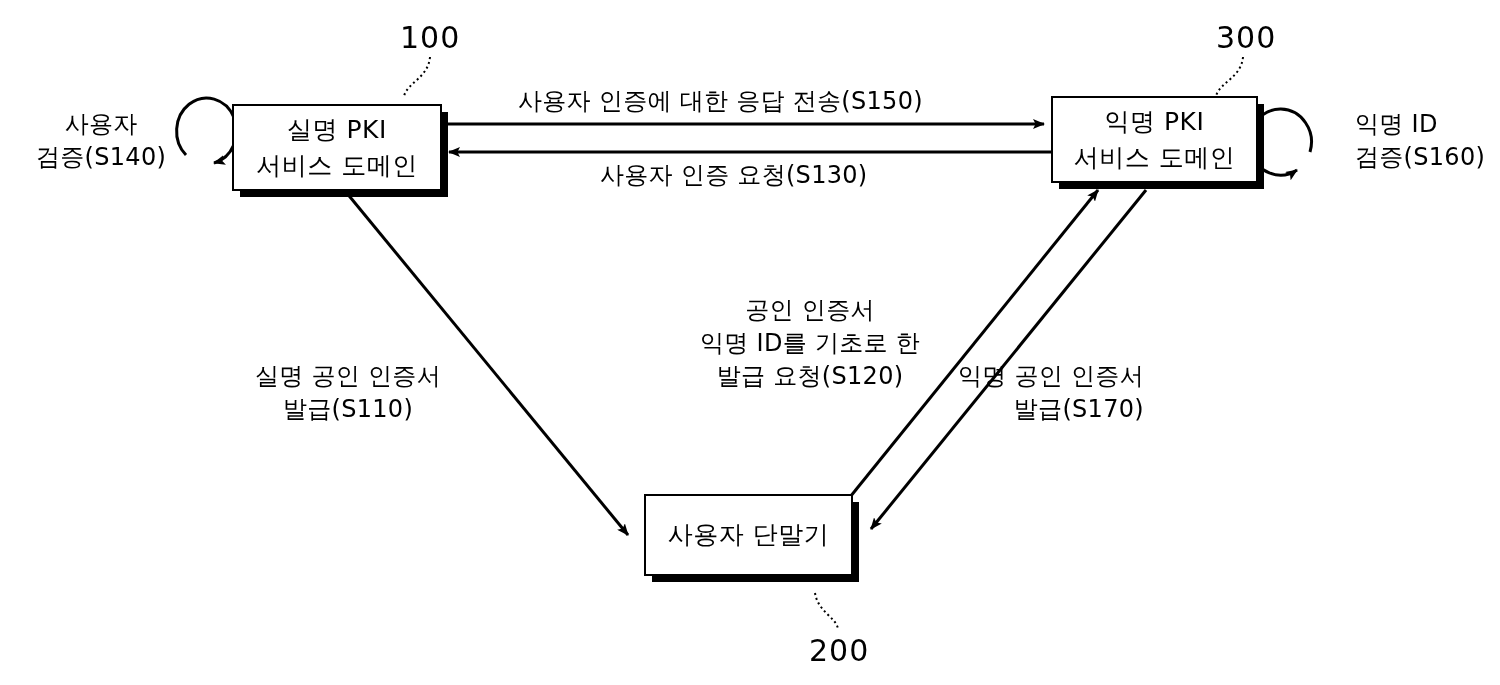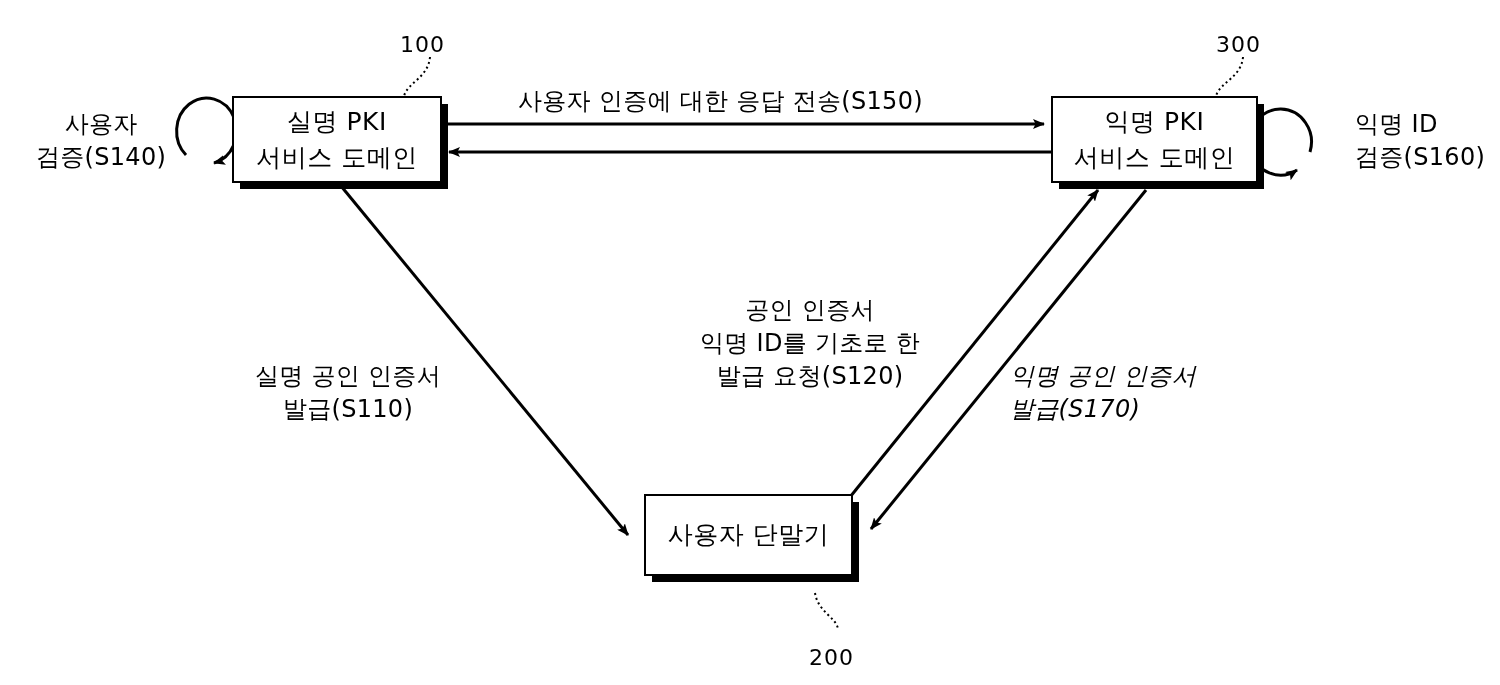--- a/index.html
+++ b/index.html
@@ -73,10 +73,9 @@
 
   .ref-num {
     position: absolute;
-    font-size: 22px;
+    font-size: 30px;
     letter-spacing: 1px;
     z-index: 4;
-    margin-top: 12px;
   }
   #ref-100 { left: 400px; top: 20px; }
   #ref-300 { left: 1216px; top: 20px; }

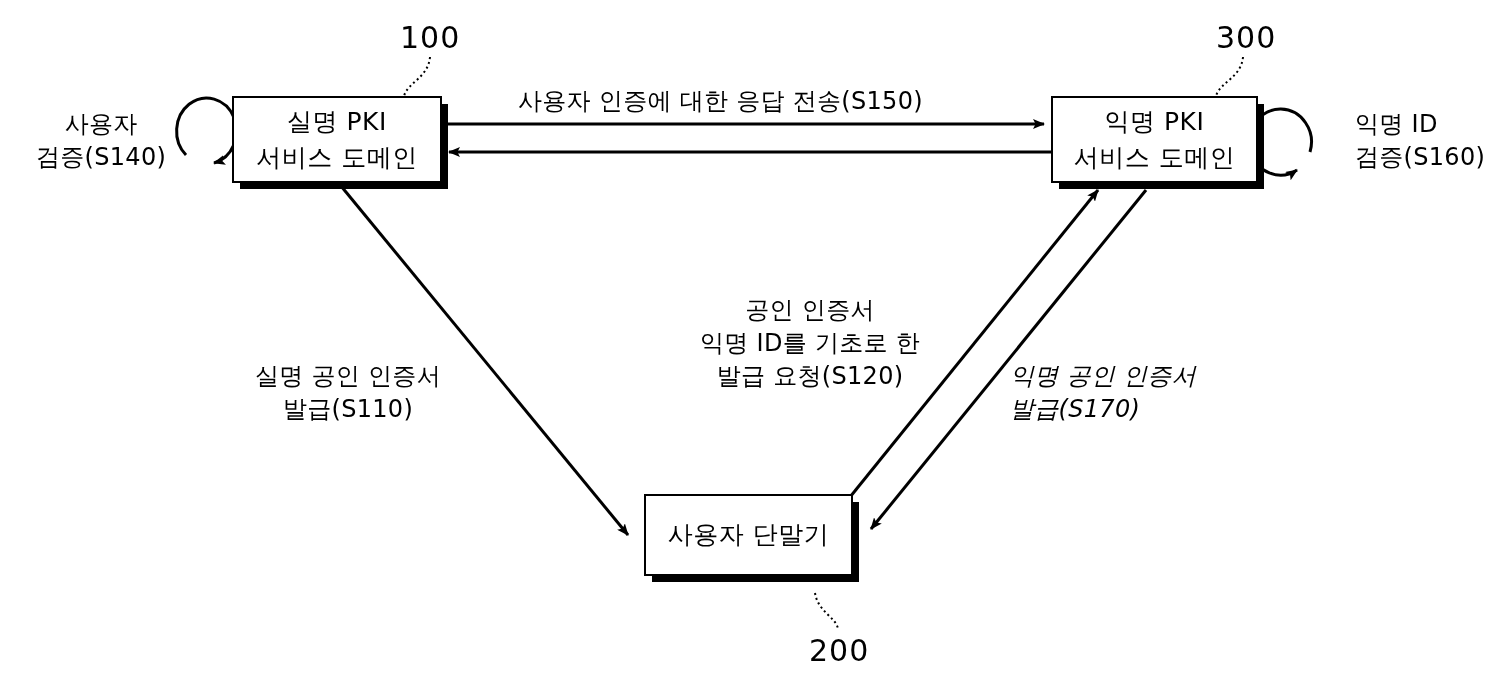--- a/index.html
+++ b/index.html
@@ -48,7 +48,7 @@
     letter-spacing: 0.5px;
     white-space: nowrap;
   }
-  #node-realname { left: 232px; top: 96px; width: 210px; height: 87px; }
+  #node-realname { left: 232px; top: 104px; width: 210px; height: 87px; }
   #node-anonymous { left: 1051px; top: 96px; width: 207px; height: 87px; }
   #node-terminal { left: 644px; top: 494px; width: 209px; height: 82px; }
 

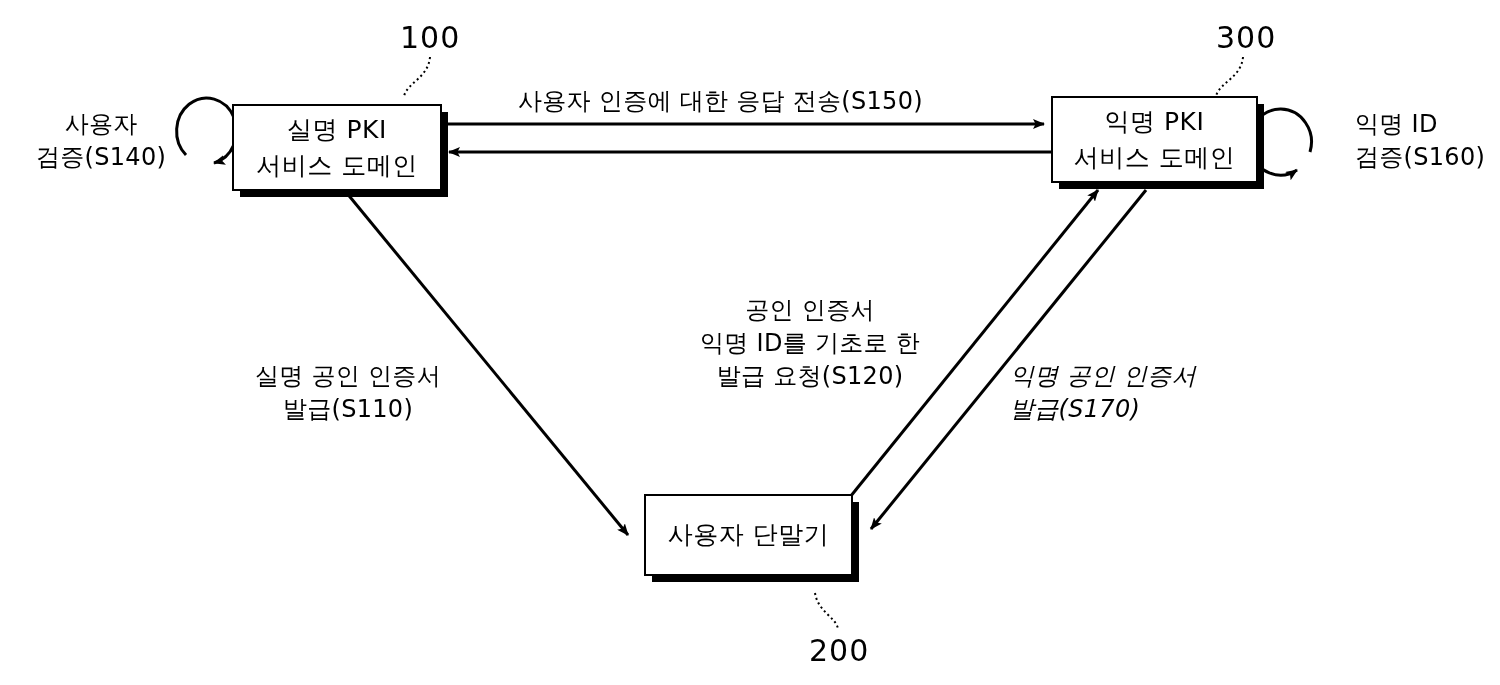--- a/index.html
+++ b/index.html
@@ -130,6 +130,9 @@
     <div>사용자 인증에 대한 응답 전송(S150)</div>
   </div>
 
+  <div class="edge-label center" id="label-s130">
+    <div>사용자 인증 요청(S130)</div>
+  </div>
 
   <div class="edge-label center" id="label-s140">
     <div>사용자</div>

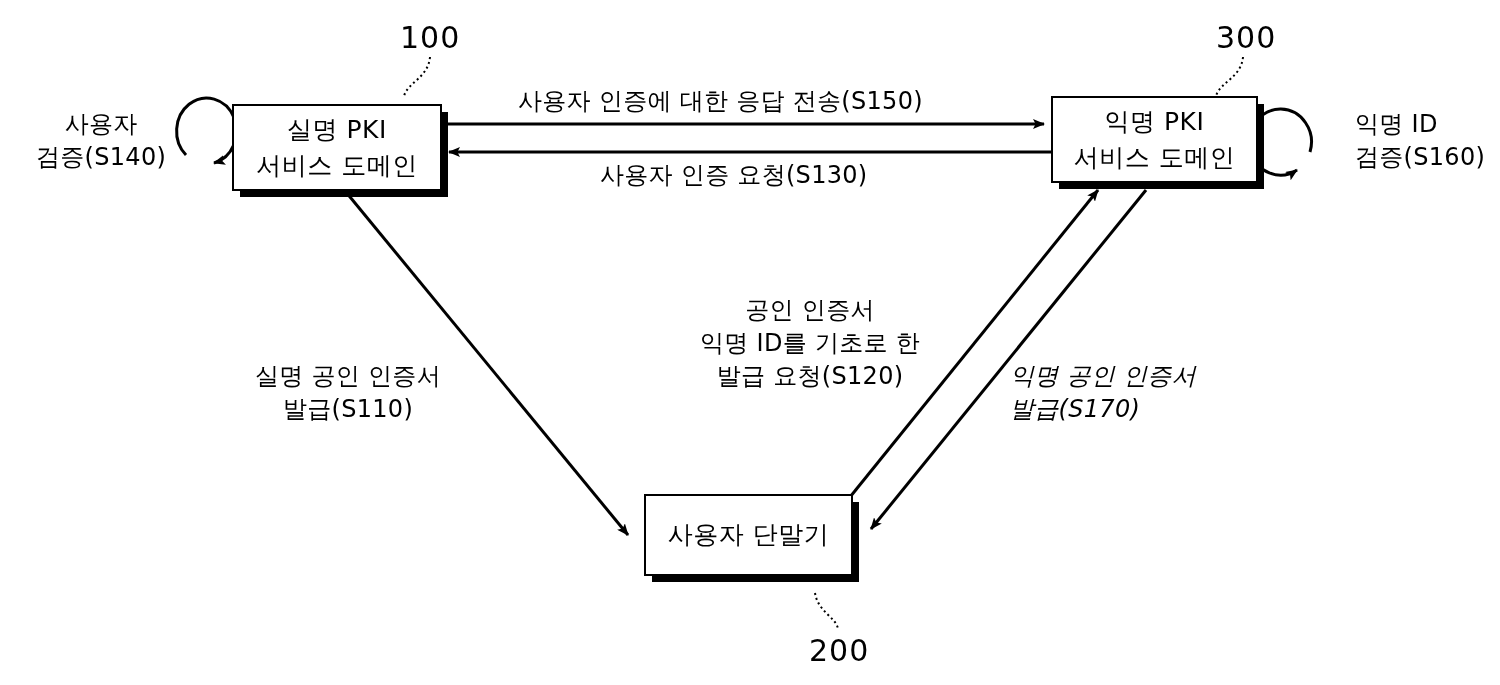--- a/index.html
+++ b/index.html
@@ -69,7 +69,7 @@
   #label-s160 { left: 1355px; top: 108px; text-align: left; }
   #label-s110 { left: 255px; top: 360px; text-align: center; }
   #label-s120 { left: 700px; top: 294px; text-align: center; }
-  #label-s170 { left: 1010px; top: 360px; text-align: left; font-style: italic; }
+  #label-s170 { left: 958px; top: 360px; text-align: right; }
 
   .ref-num {
     position: absolute;

